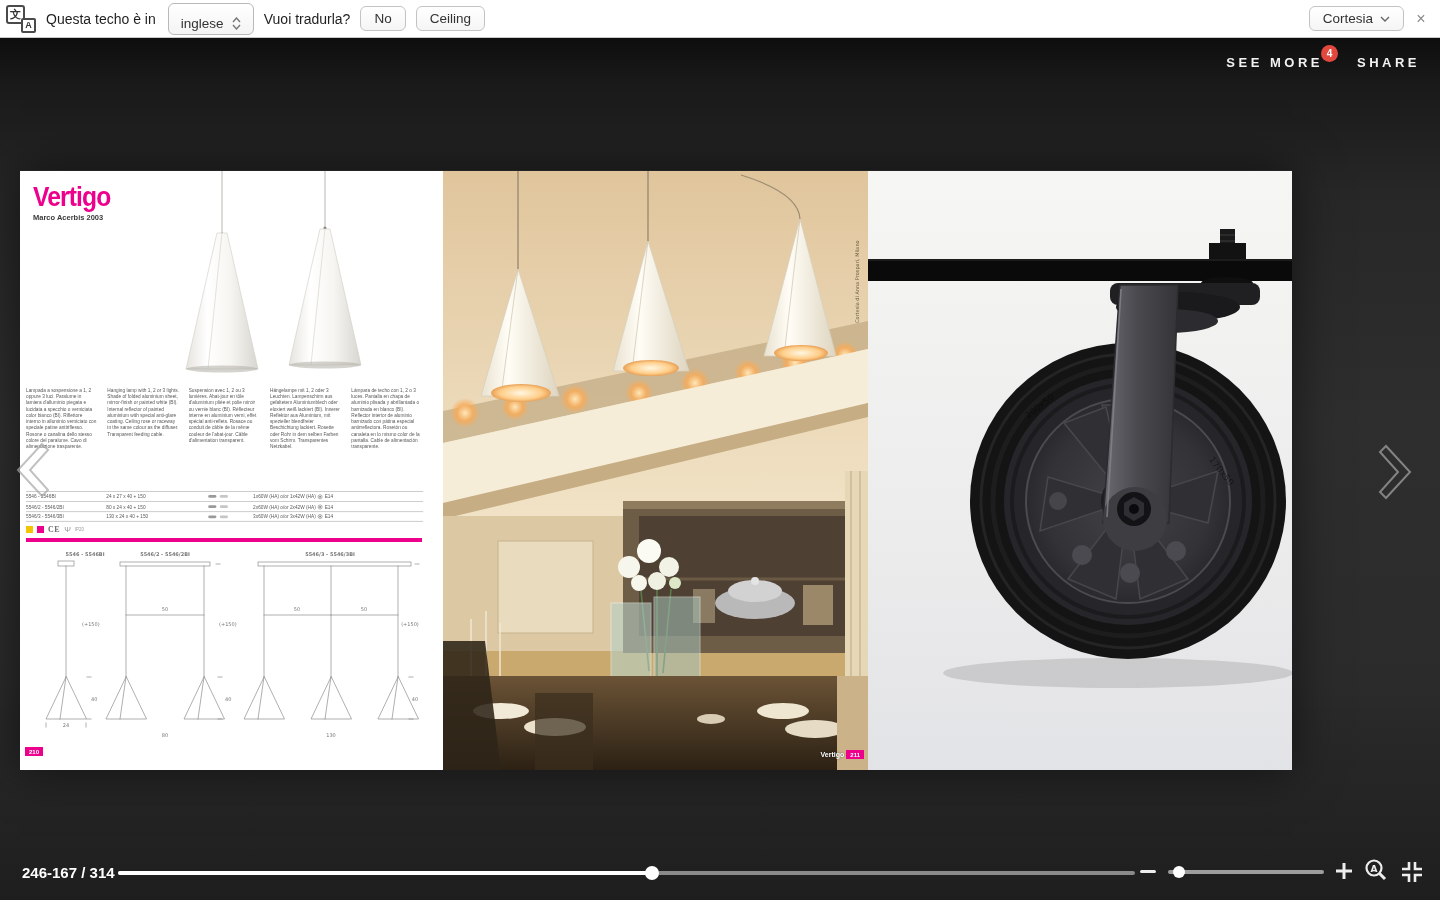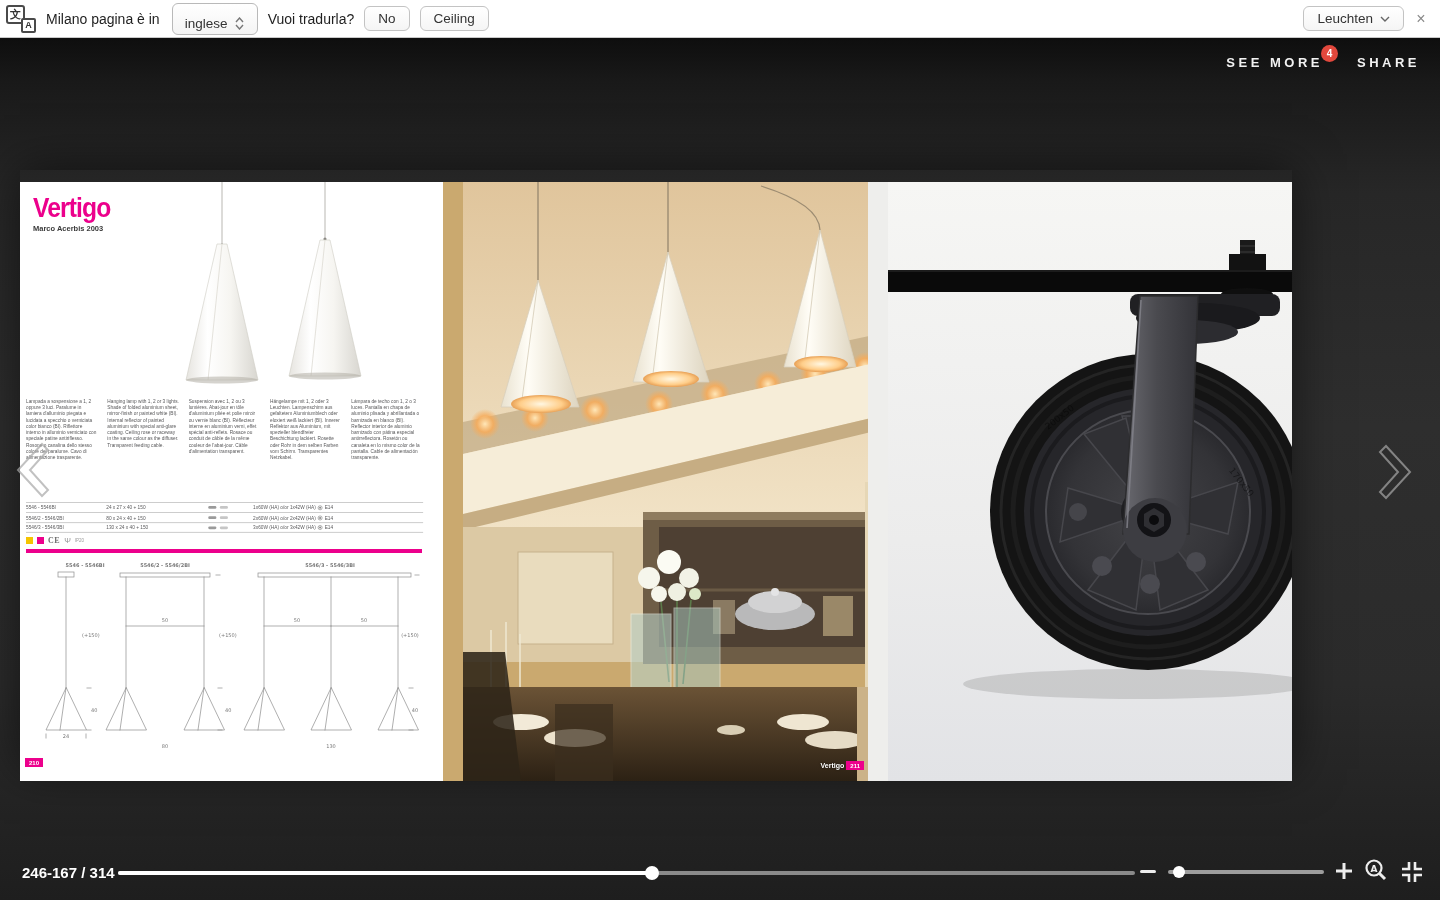--- a/index.html
+++ b/index.html
@@ -111,7 +111,7 @@
     <div class="sq1">文</div>
     <div class="sq2">A</div>
   </div>
-  <span class="tmsg">Milano pagina è in</span>
+  <span class="tmsg">Questa techo è in</span>
   <div class="tselect">
     <span>inglese</span>
     <span class="stepper">

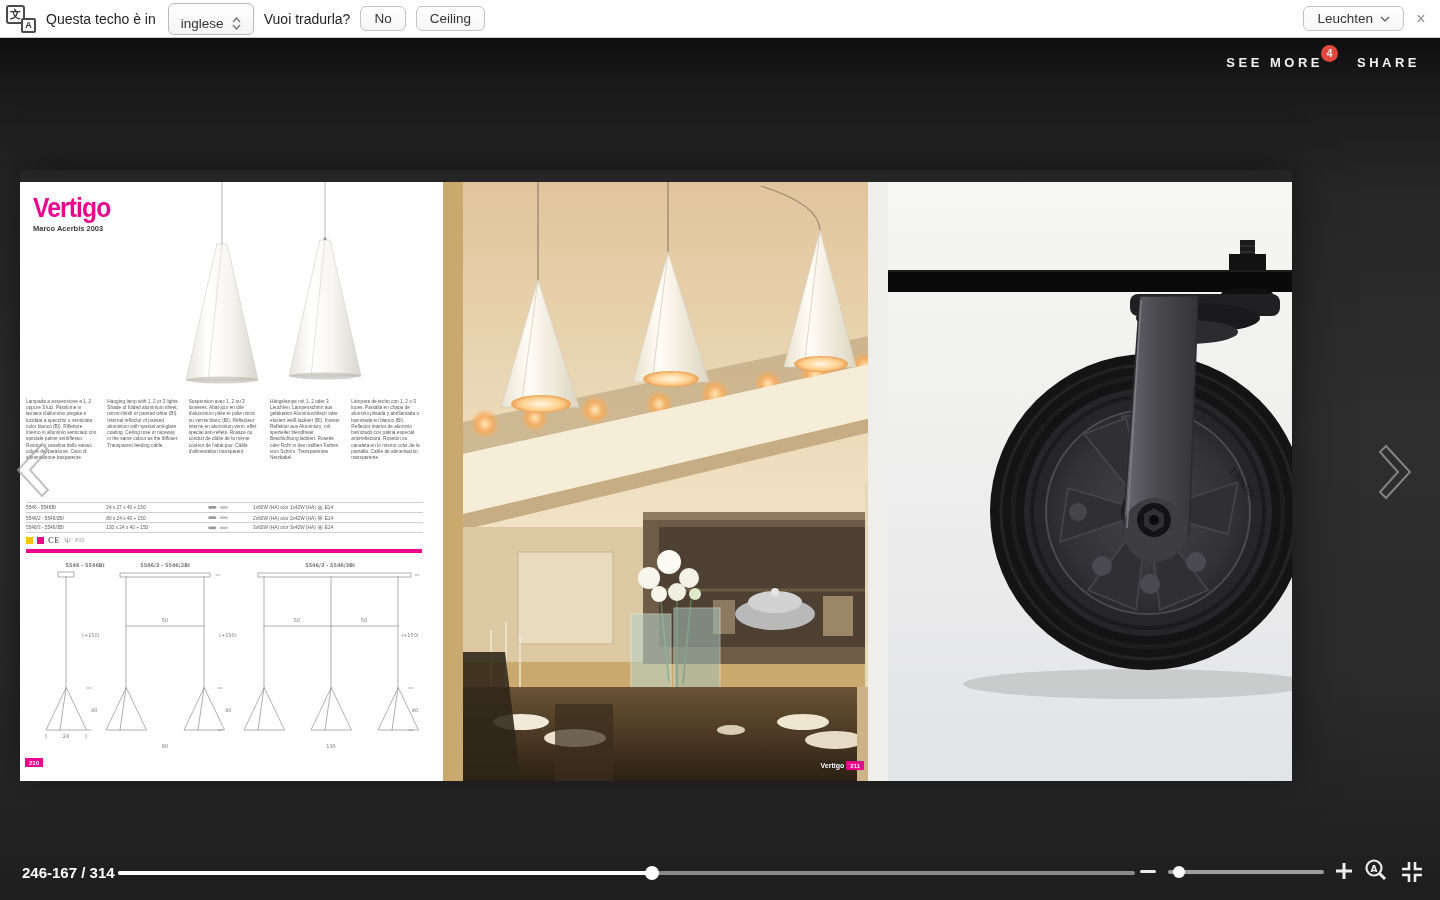--- a/index.html
+++ b/index.html
@@ -128,7 +128,7 @@
   <button class="tbtn">Ceiling</button>
   <div class="tspacer"></div>
   <button class="tbtn opt">
-    <span>Leuchten</span>
+    <span>Cortesia</span>
     <svg width="10" height="6" viewBox="0 0 10 6">
         <path d="M1 1 L5 5 L9 1" fill="none" stroke="#666" stroke-width="1.4"></path>
       </svg>

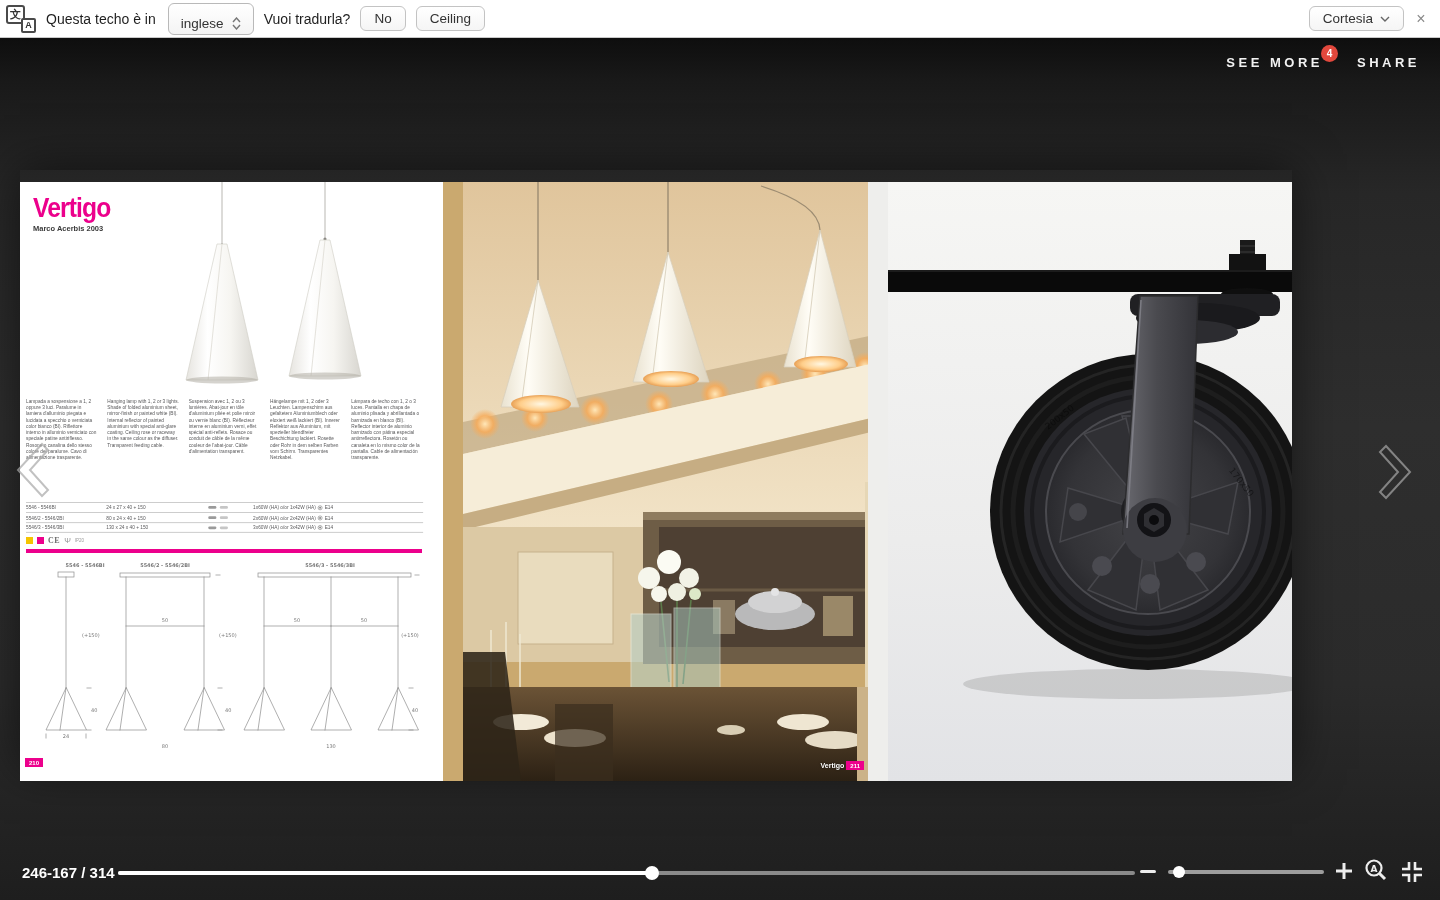--- a/index.html
+++ b/index.html
@@ -40,7 +40,7 @@
 
   .spread { position:absolute; left:20px; top:132px; width:1272px; height:599px;
             box-shadow:0 0 45px rgba(0,0,0,.55); }
-  .page { position:absolute; top:12px; height:599px; overflow:hidden;padding-left:20px; }
+  .page { position:absolute; top:1px; height:599px; overflow:hidden; }
   .page-left   { left:0;    width:423px; background:#ffffff; }
   .page-center { left:423px; width:425px; background:#caa96f; }
   .page-right  { left:848px; width:424px; background:#eeeeec; }

